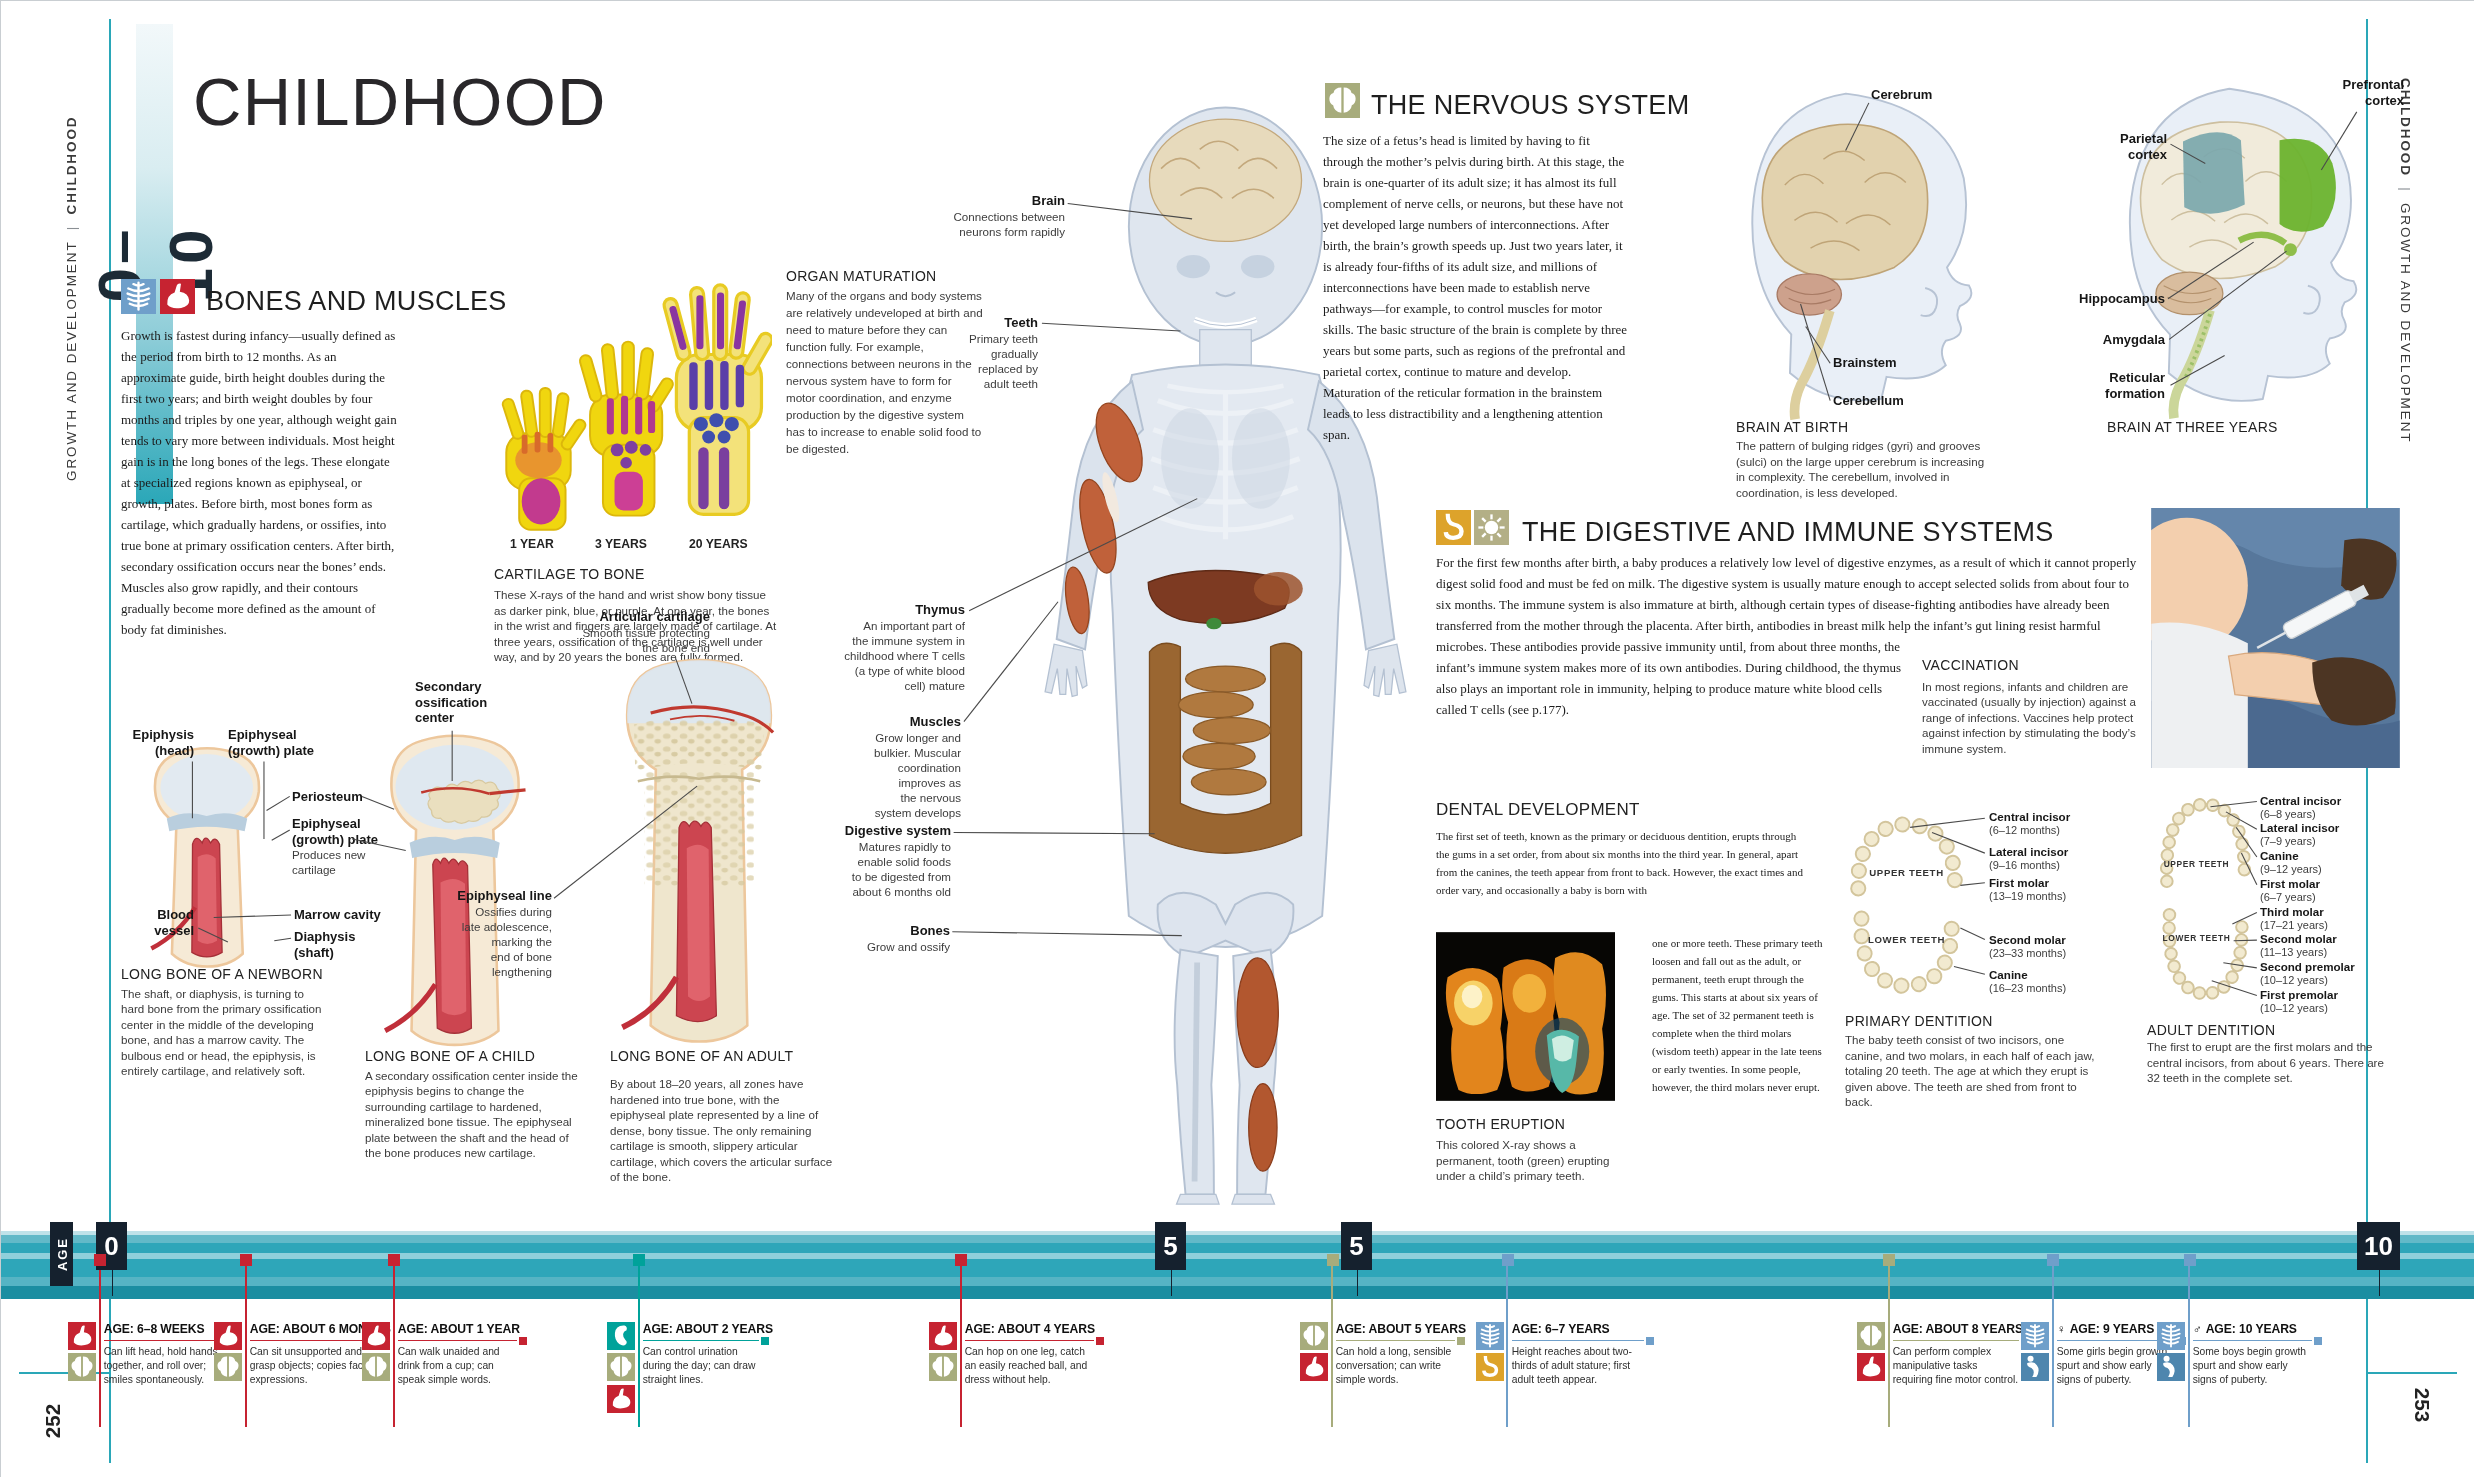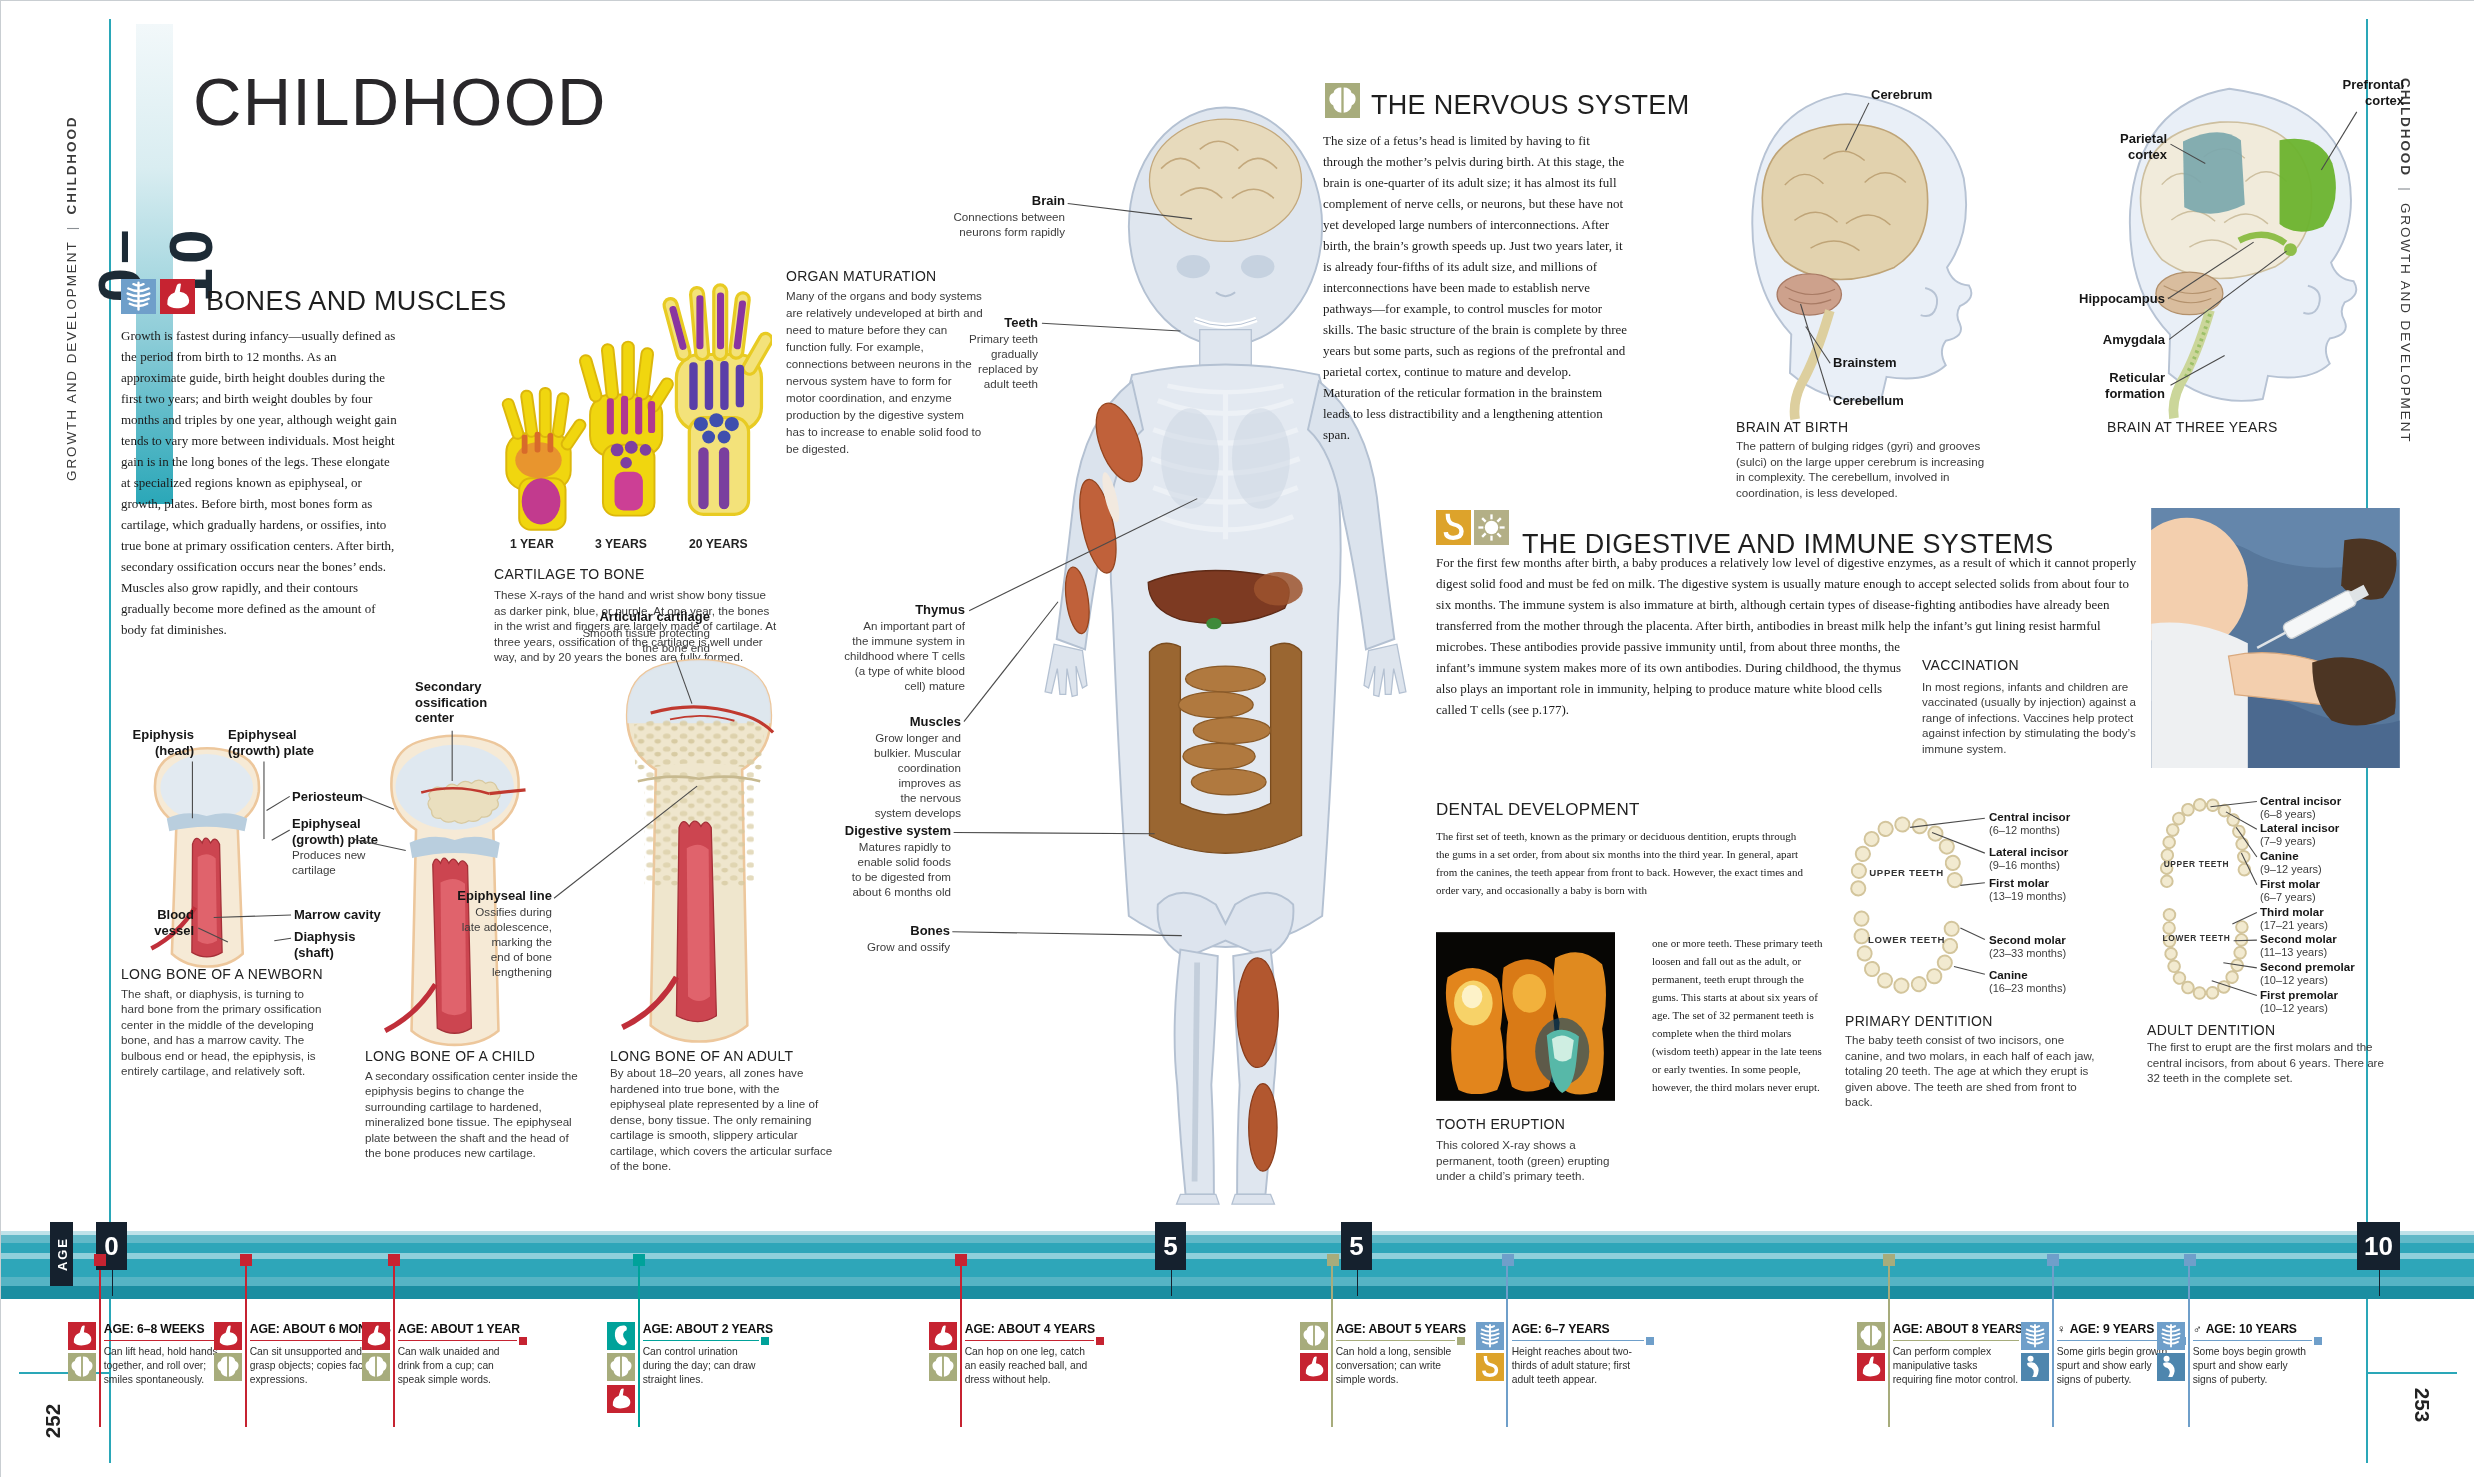--- a/index.html
+++ b/index.html
@@ -513,7 +513,7 @@
         <use href="#i-virus"></use>
       </svg>
     </span>
-  <div class="abs sech" style="left:1521px;top:528px">THE DIGESTIVE AND IMMUNE SYSTEMS</div>
+  <div class="abs sech" style="left:1521px;top:516px">THE DIGESTIVE AND IMMUNE SYSTEMS</div>
   <div class="abs sf body-t" style="left:1435px;top:551px;width:708px">
     <span style="float:right;width:0.6px;height:103px"></span>
     <span style="float:right;clear:right;width:222px;margin:0 0 6.4px 13px;font-family:'Liberation Sans',sans-serif">

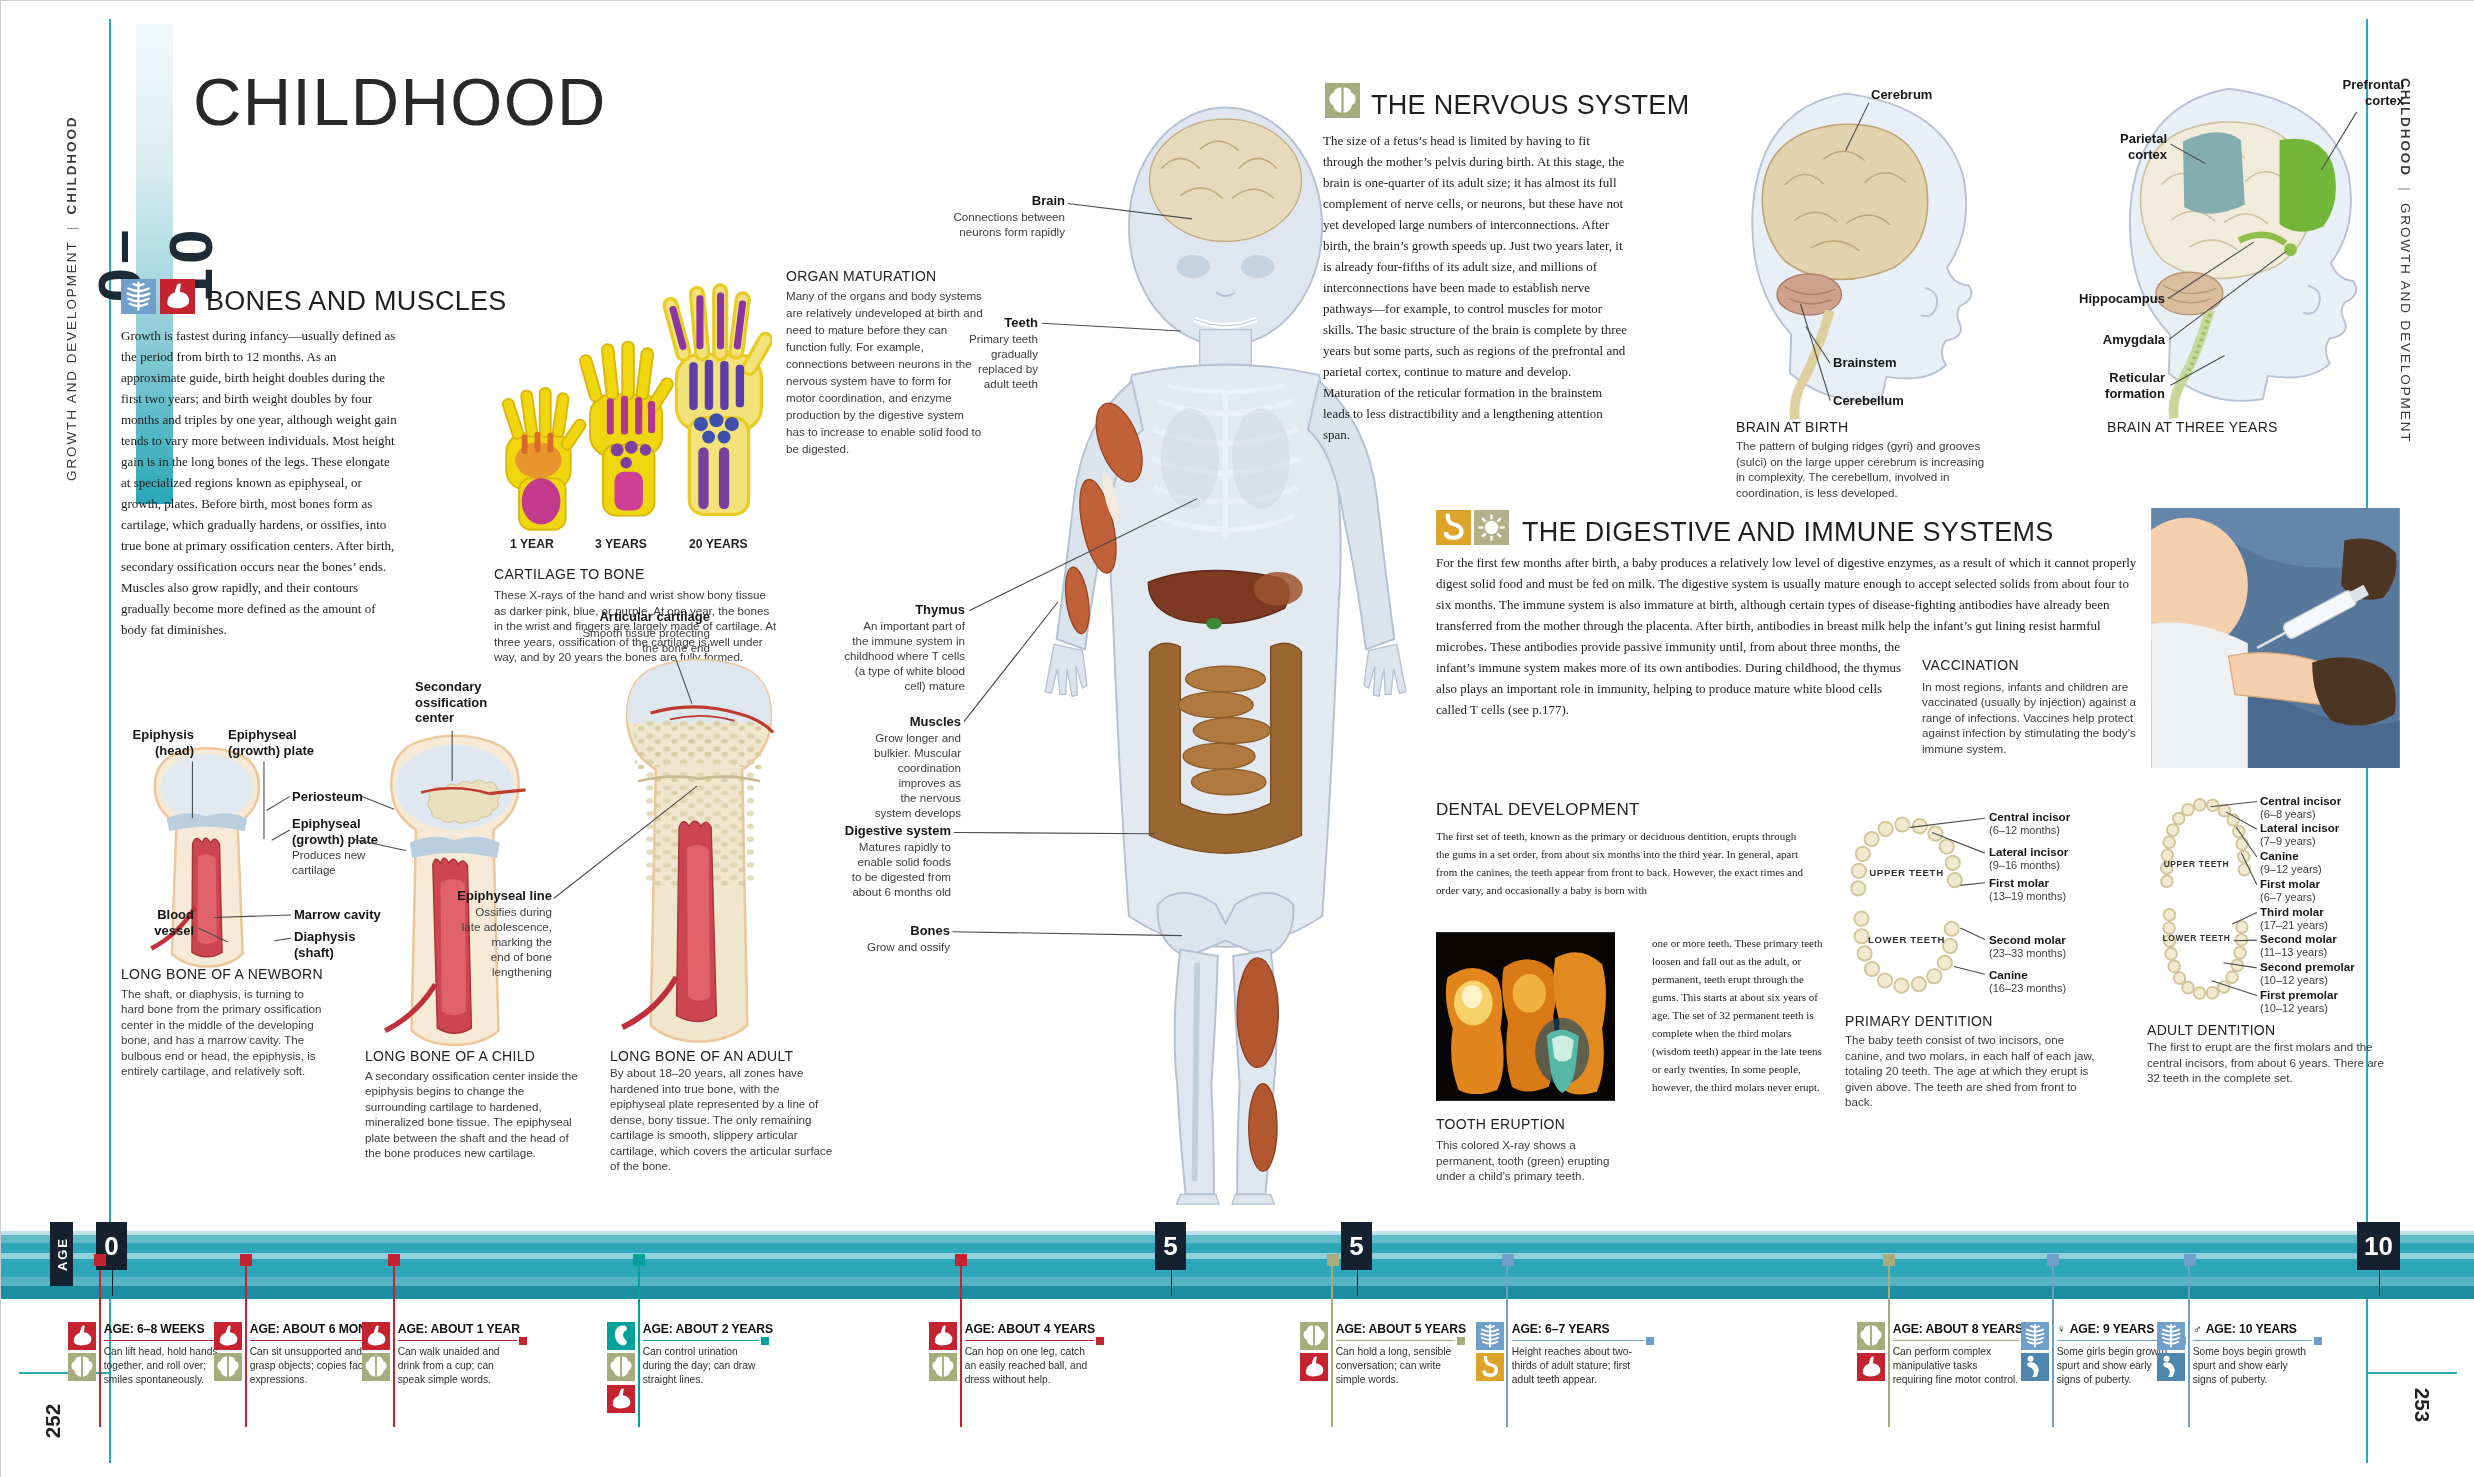--- a/index.html
+++ b/index.html
@@ -319,7 +319,7 @@
   </div>
   <div class="abs" style="left:609px;top:1047px;width:226px">
     <div class="capt">LONG BONE OF AN ADULT</div>
-    <div class="cap" style="margin-top:1px">By about 18–20 years, all zones have hardened into true bone, with the epiphyseal plate represented by a line of dense, bony tissue. The only remaining cartilage is smooth, slippery articular cartilage, which covers the articular surface of the bone.</div>
+    <div class="cap" style="margin-top:12px">By about 18–20 years, all zones have hardened into true bone, with the epiphyseal plate represented by a line of dense, bony tissue. The only remaining cartilage is smooth, slippery articular cartilage, which covers the articular surface of the bone.</div>
   </div>
 
   <svg class="abs" style="left:986px;top:71px" width="477" height="1134" viewBox="0 0 740 1760">

